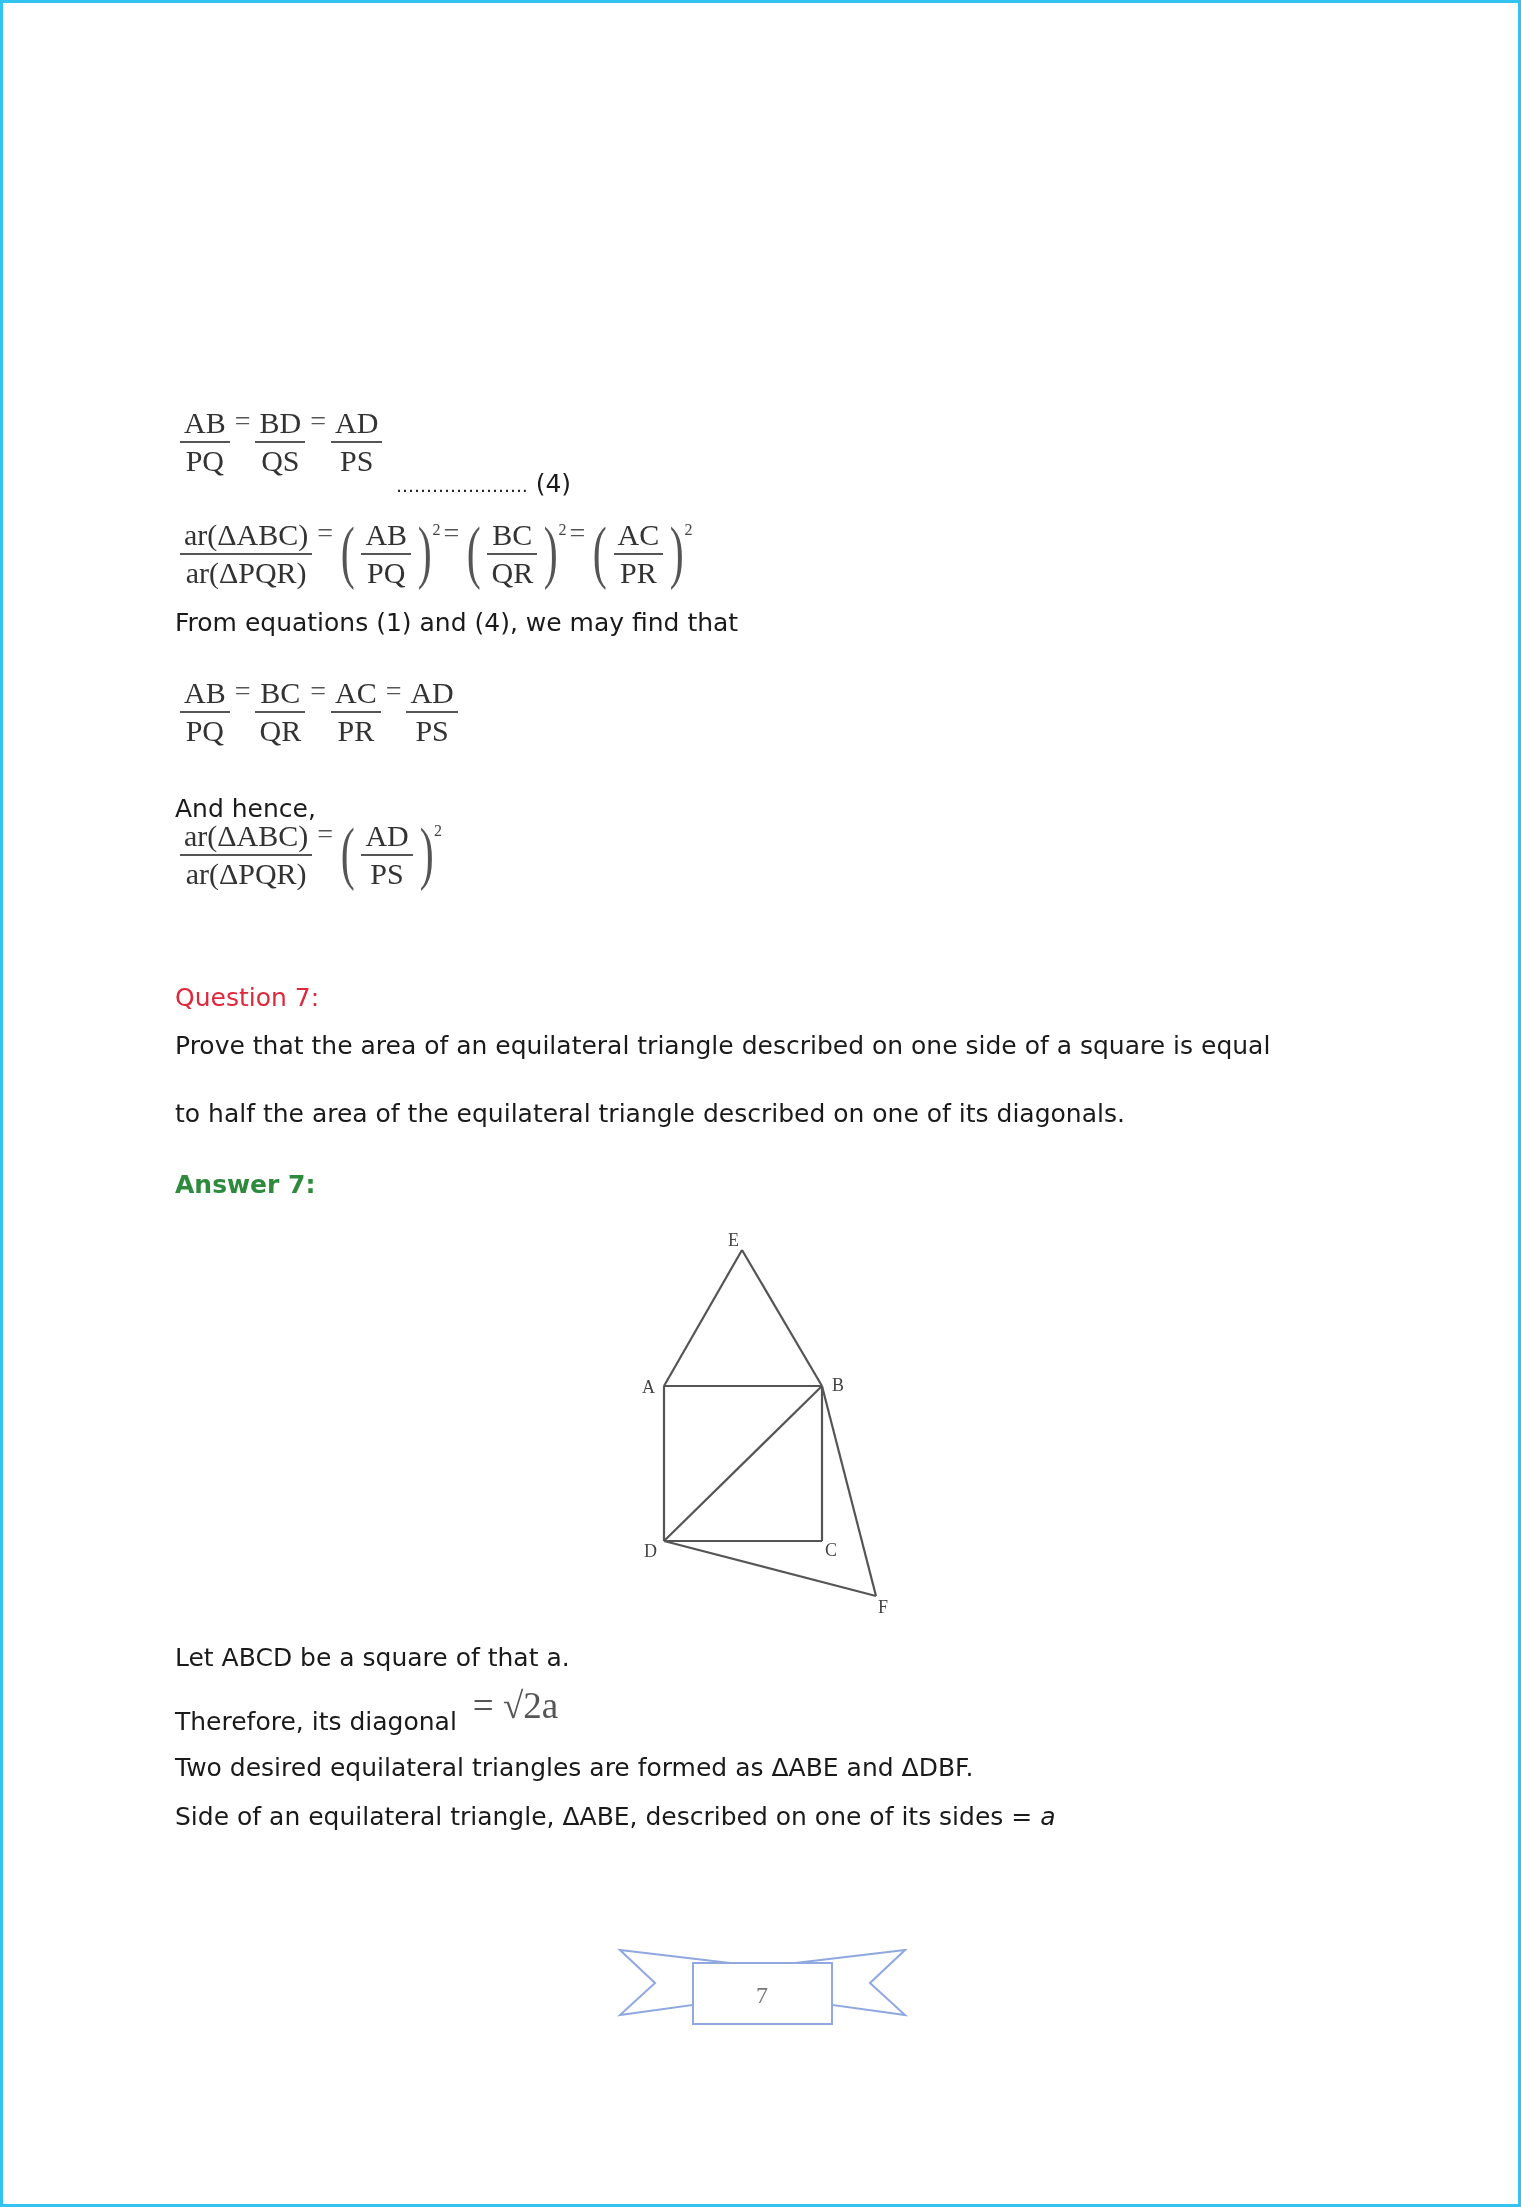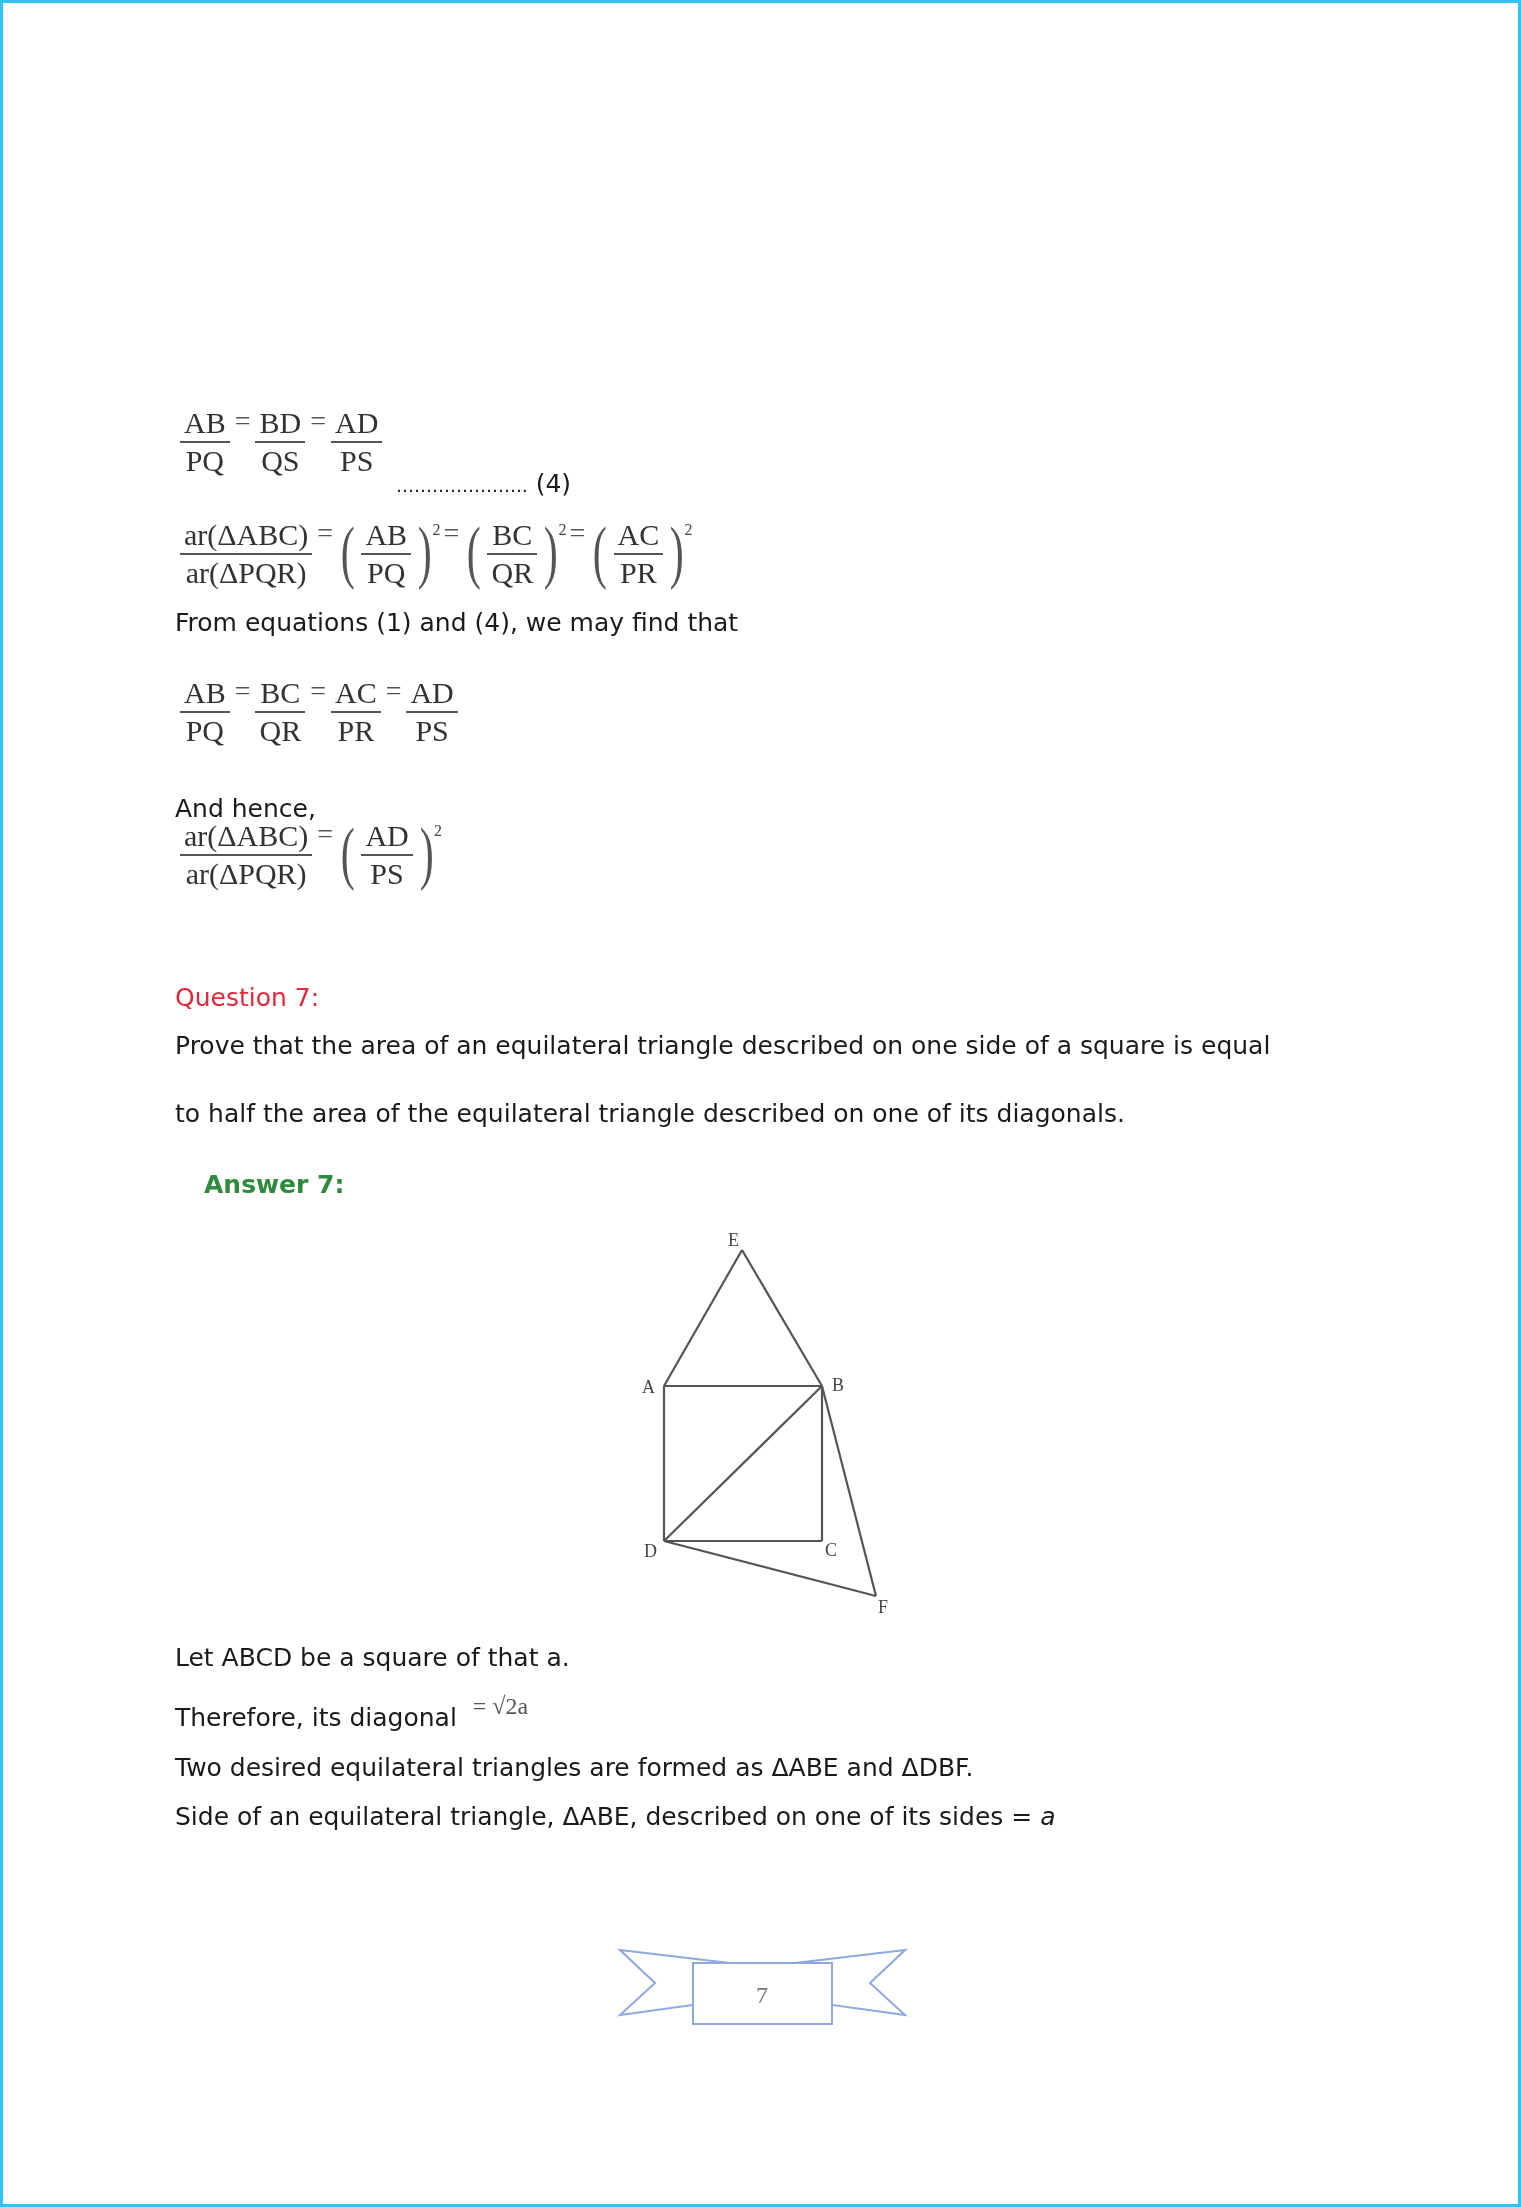--- a/index.html
+++ b/index.html
@@ -9,7 +9,7 @@
                  box-sizing:border-box; border:3px solid #33c3f0; pointer-events:none; }
   .text-line { position:absolute; left:175px; font-size:25px; line-height:30px; white-space:nowrap; }
   .heading-q { color:#e0283c; font-weight:normal; }
-  .heading-a { color:#2e8b3e; font-weight:bold;margin-left:29px; }
+  .heading-a { color:#2e8b3e; font-weight:bold; }
   
   .math { position:absolute; font-family:"Liberation Serif", "DejaVu Serif", serif;
           color:#333; font-size:30px; display:flex; }

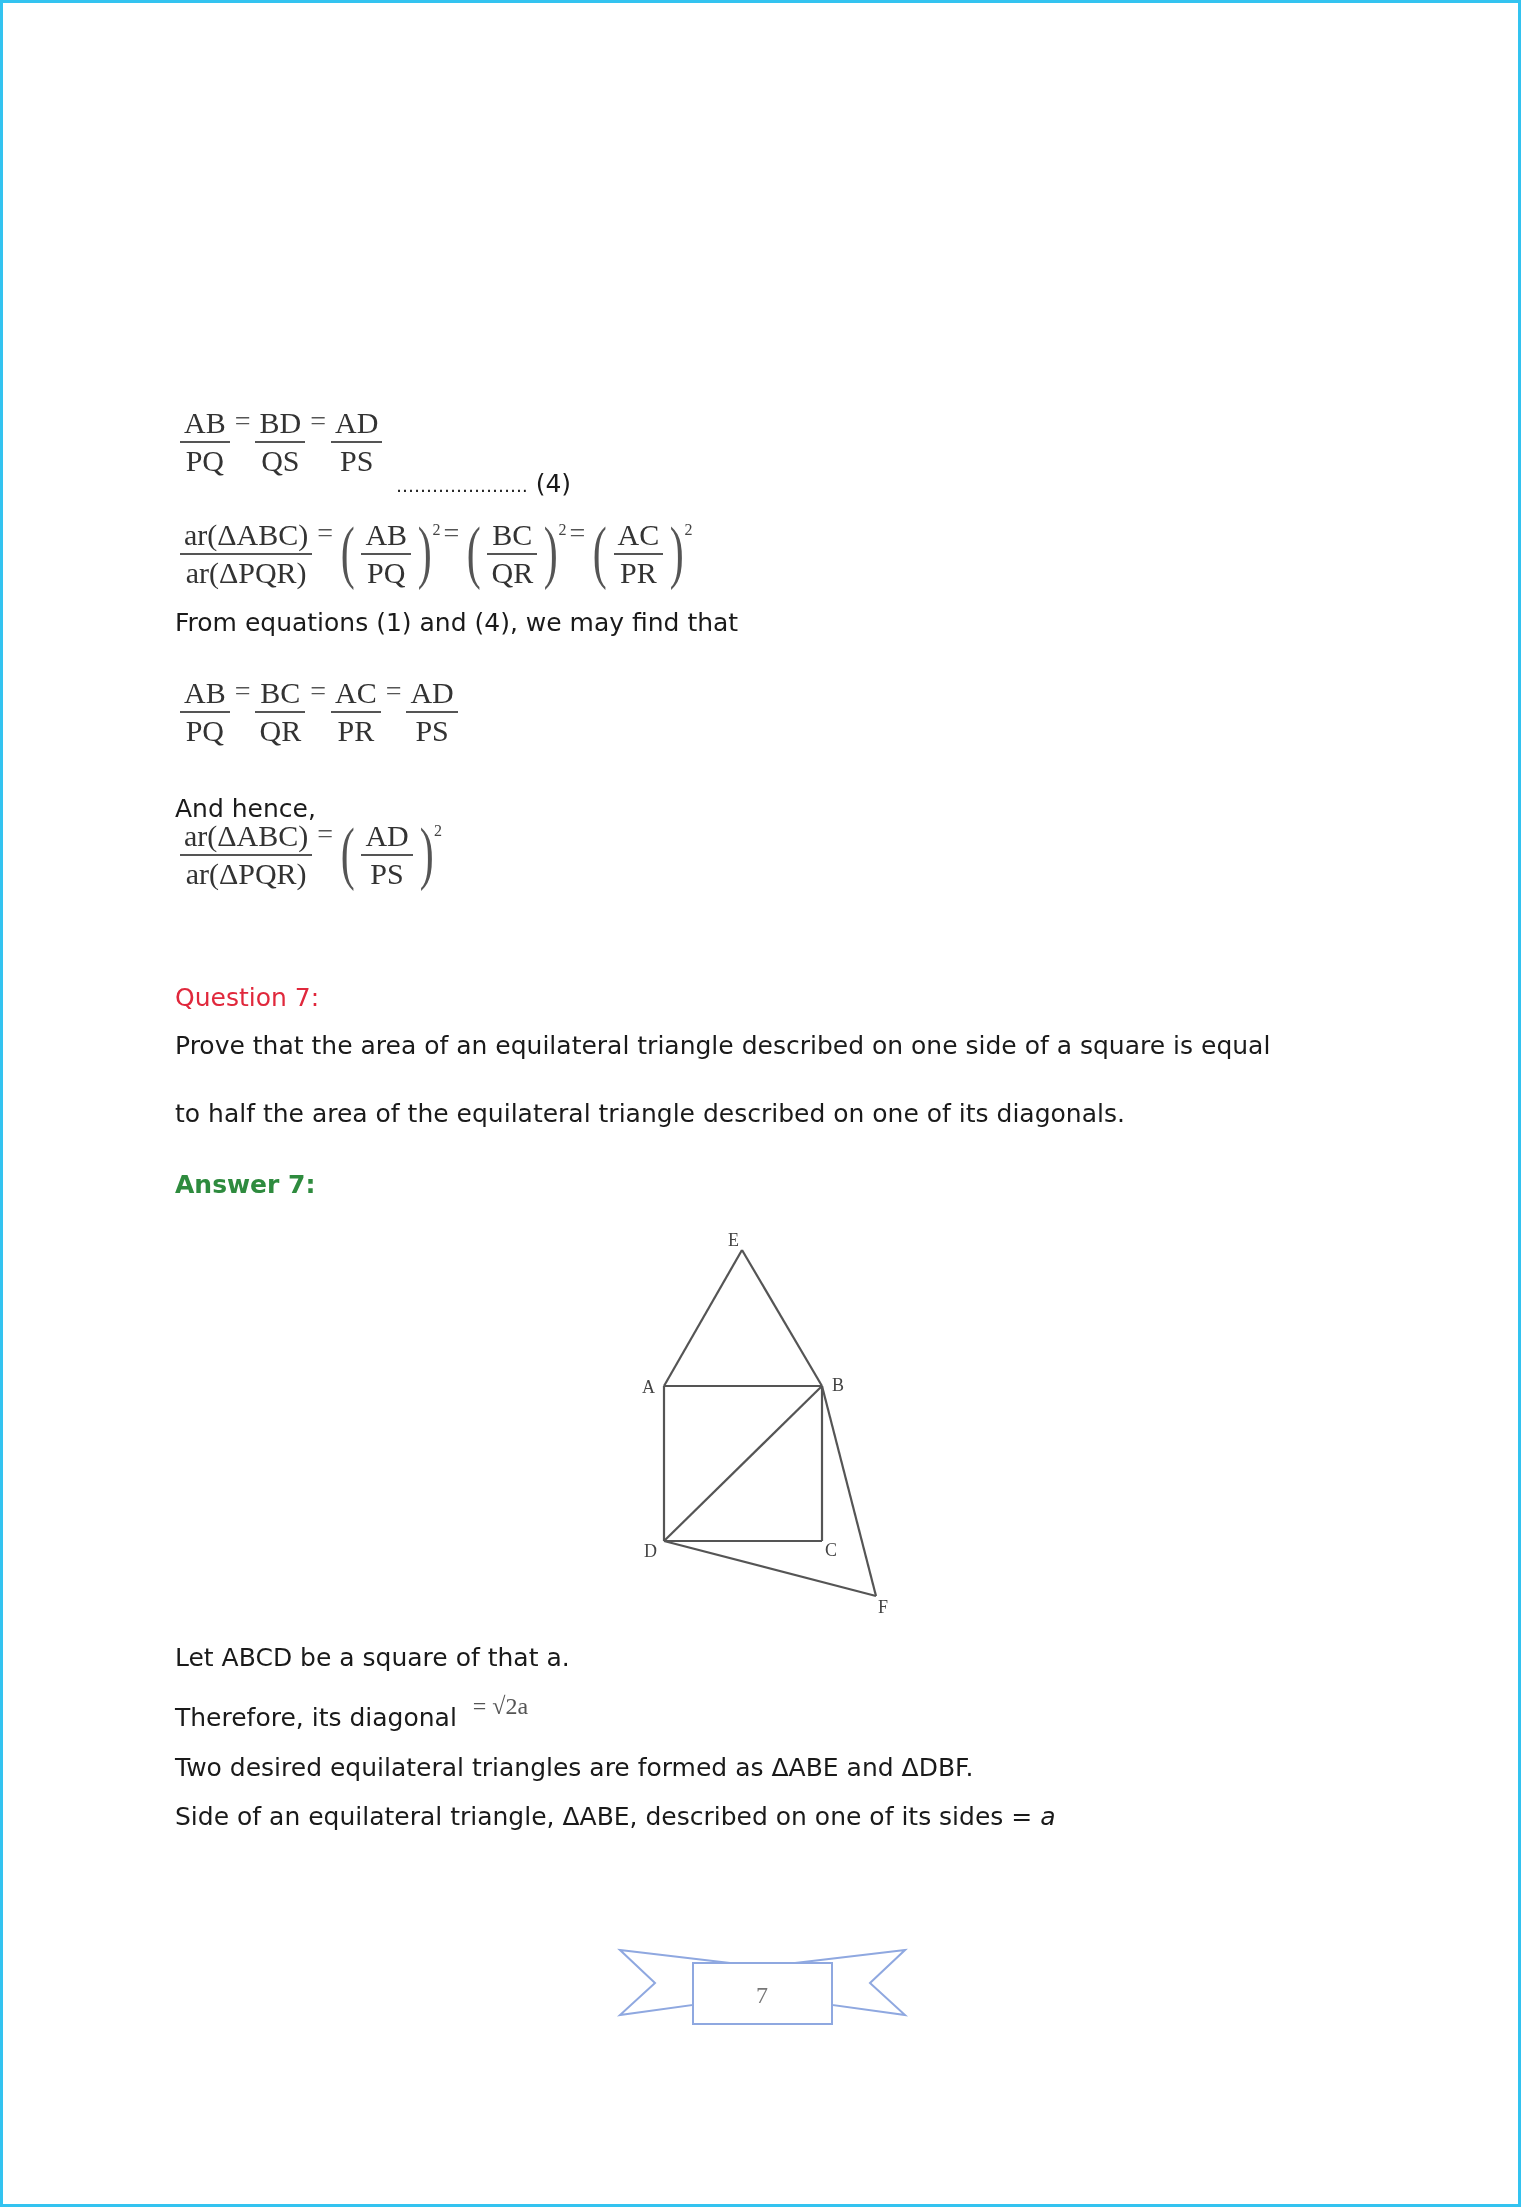--- a/index.html
+++ b/index.html
@@ -164,7 +164,7 @@
 <div class="text-line" style="top:1643px;">Let ABCD be a square of that a.</div>
 <div class="text-line" style="top:1703px;">
   <span>Therefore, its diagonal</span>
-  <span style="font-family:'Liberation Serif',serif; color:#555; font-size:24px; position:relative; top:-12px; margin-left:8px;">= √2a</span>
+  <span style="font-family:'Liberation Serif',serif; color:#555; font-size:37px; position:relative; top:-12px; margin-left:8px;">= √2a</span>
 </div>
 <div class="text-line" style="top:1753px;">Two desired equilateral triangles are formed as ΔABE and ΔDBF.</div>
 <div class="text-line" style="top:1802px;">

